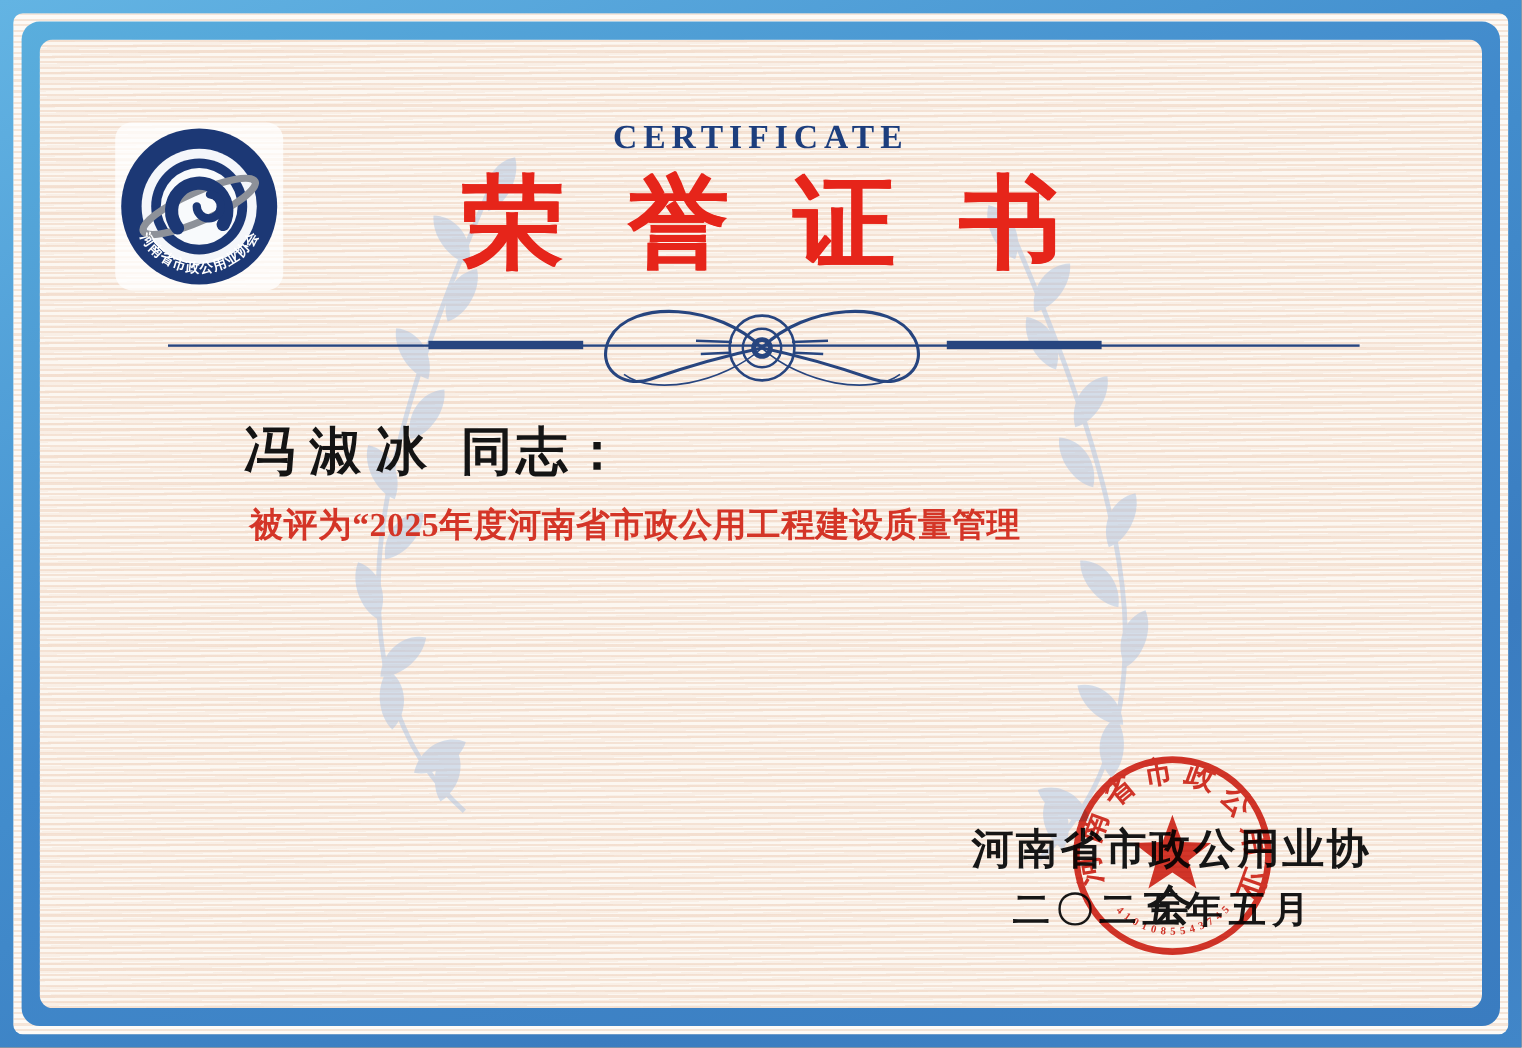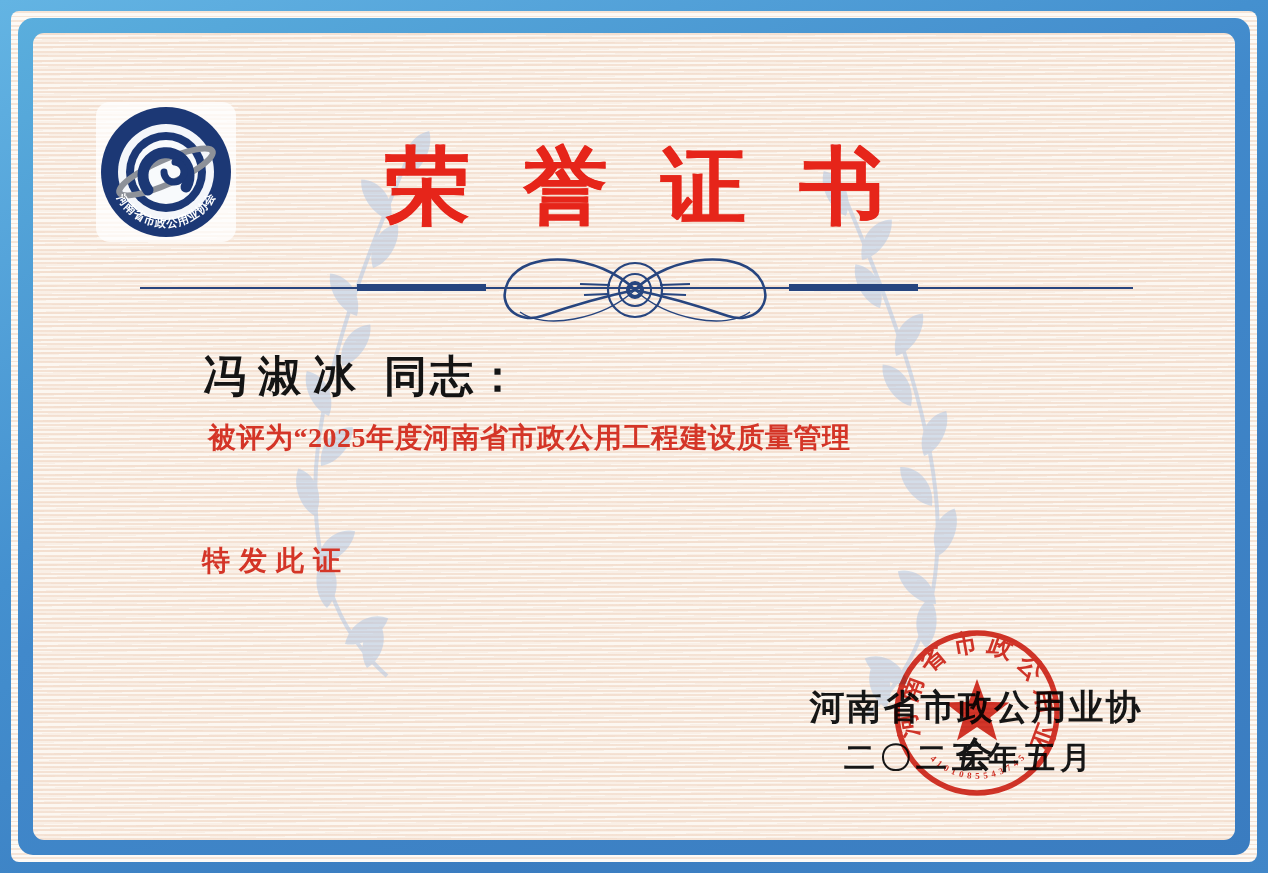--- a/index.html
+++ b/index.html
@@ -123,6 +123,7 @@
       </svg>
     </div>
 
+    <div class="cert-en">CERTIFICATE</div>
     <div class="cert-cn">荣誉证书</div>
 
     <div class="rule-line"></div>

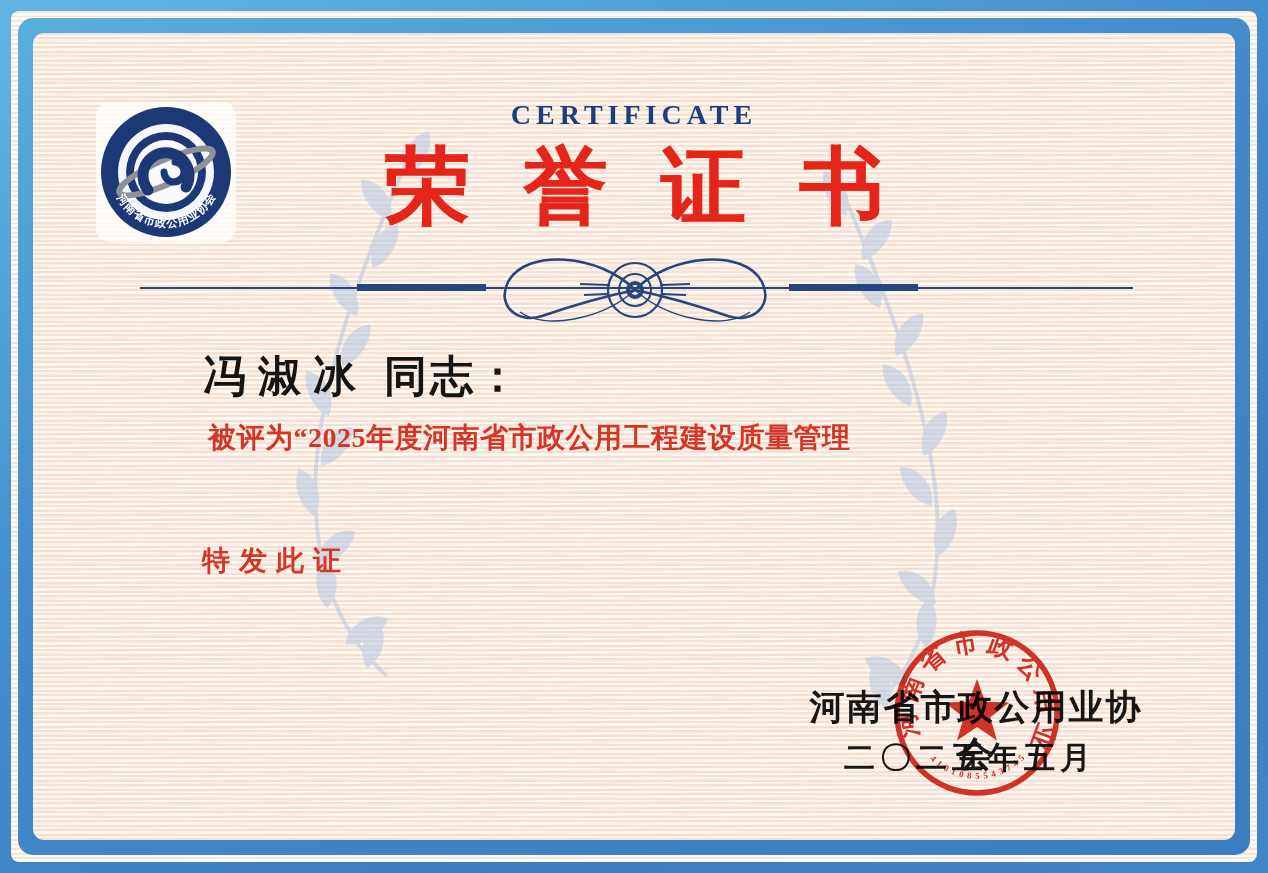--- a/index.html
+++ b/index.html
@@ -150,7 +150,6 @@
     </div>
 
     <div class="red-line red-1">被评为“2025年度河南省市政公用工程建设质量管理</div>
-    <div class="red-line red-3">特发此证</div>
 
     <div class="issuer">河南省市政公用业协会</div>
     <div class="idate">二〇二五年五月</div>

